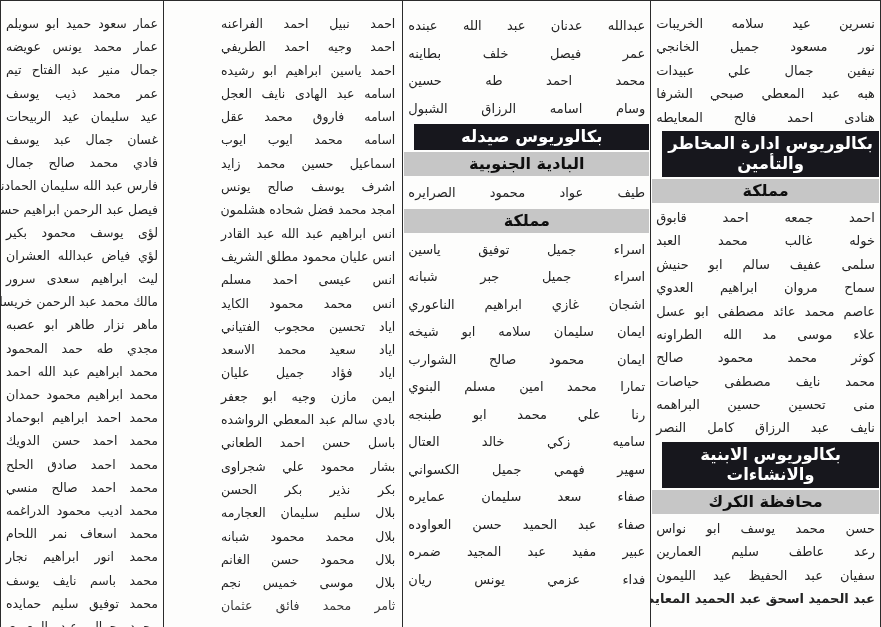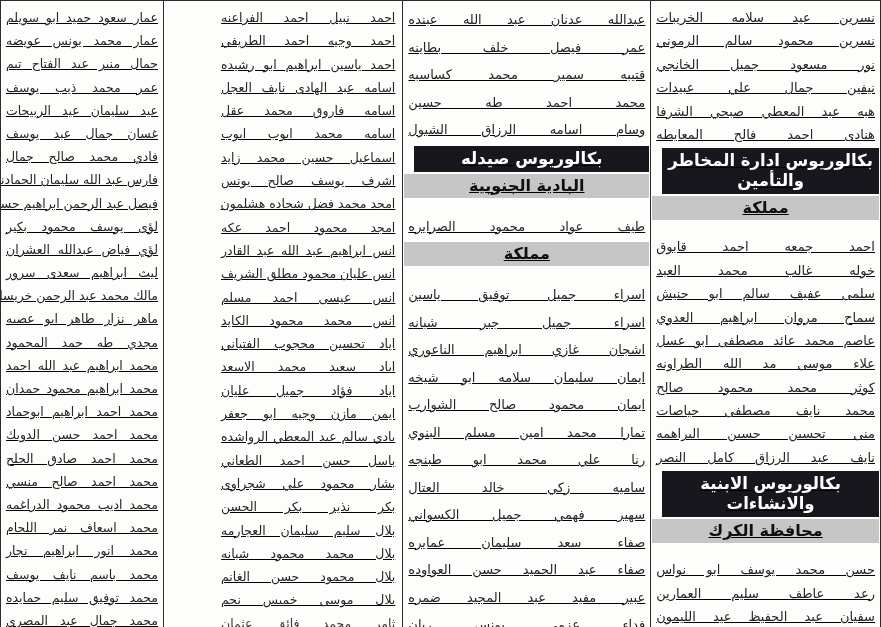--- a/index.html
+++ b/index.html
@@ -24,8 +24,7 @@
     box-sizing: border-box;
     border-right: 1.5px solid #2b2b2b;
     overflow: hidden;
-    padding-top: 5px;
-    text-decoration: underline;
+    padding-top: 11px;
   }
   .col-1 { width: 171px; }
   .col-2 { width: 251px; }

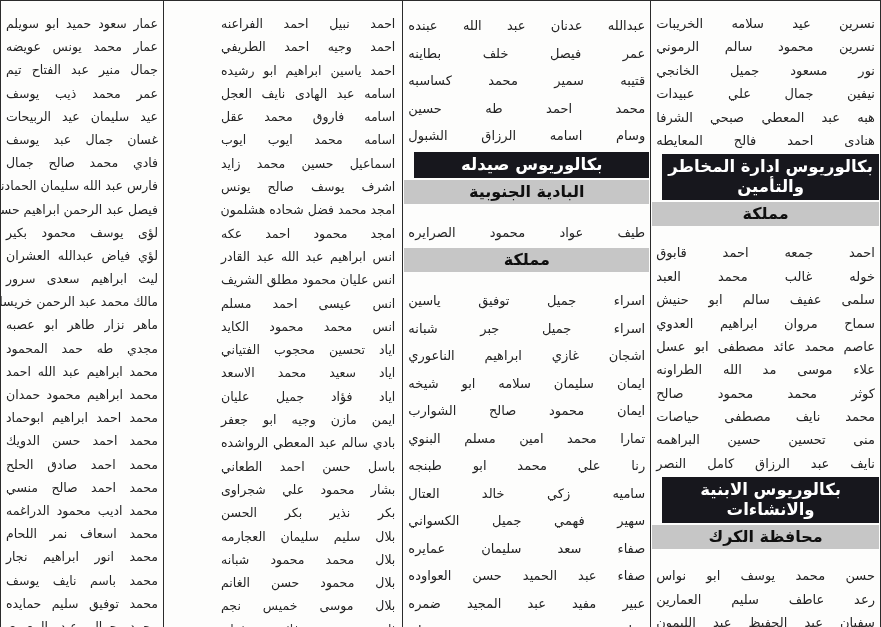--- a/index.html
+++ b/index.html
@@ -164,7 +164,6 @@
     </div>
   <div class="col col-4">
       <div class="row name">نسرين عيد سلامه الخريبات</div>
-      <div class="row name">نسرين محمود سالم الرموني</div>
       <div class="row name">نور مسعود جميل الخانجي</div>
       <div class="row name">نيفين جمال علي عبيدات</div>
       <div class="row name">هبه عبد المعطي صبحي الشرفا</div>

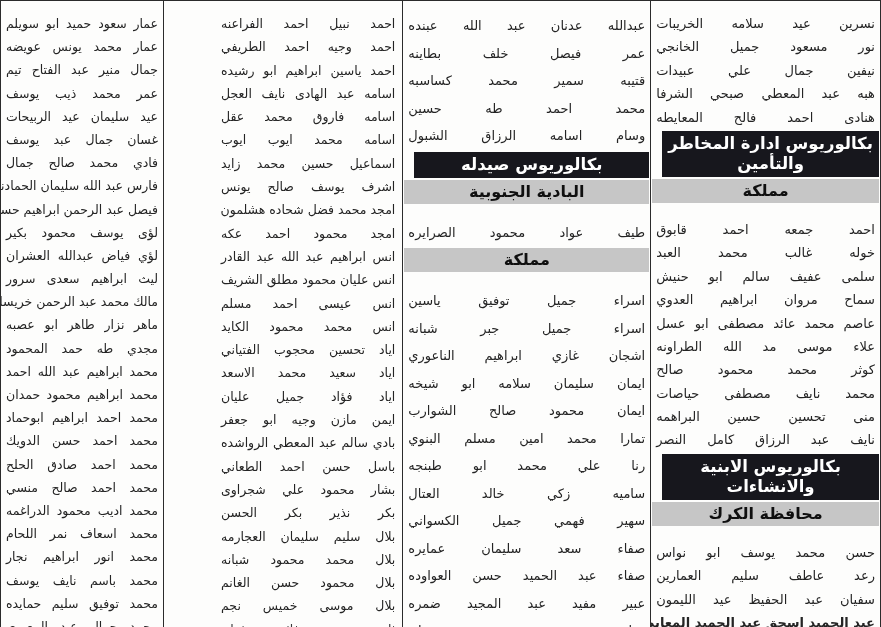--- a/index.html
+++ b/index.html
@@ -141,7 +141,6 @@
   <div class="col col-3">
       <div class="row name">عبدالله عدنان عبد الله عبنده</div>
       <div class="row name">عمر فيصل خلف بطاينه</div>
-      <div class="row name">قتيبه سمير محمد كساسبه</div>
       <div class="row name">محمد احمد طه حسين</div>
       <div class="row name">وسام اسامه الرزاق الشبول</div>
       <div class="row degree">بكالوريوس صيدله</div>

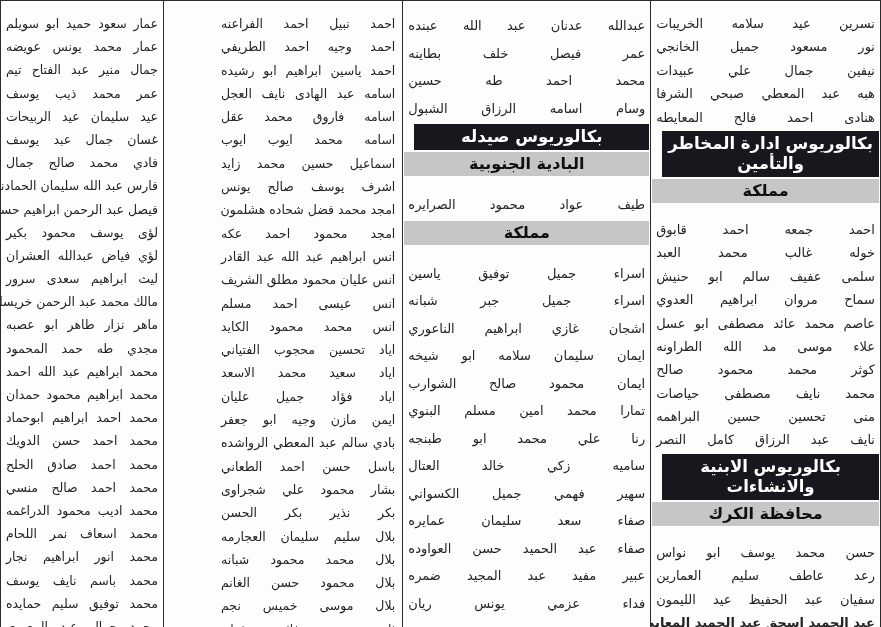--- a/index.html
+++ b/index.html
@@ -70,7 +70,7 @@
     text-align: center;
     line-height: 20px;
     padding: 2px;
-    margin: 2px 1px 15px 1px;
+    margin: 2px 1px 3px 1px;
     white-space: pre-line;
   }
   .bold { font-weight: bold; }

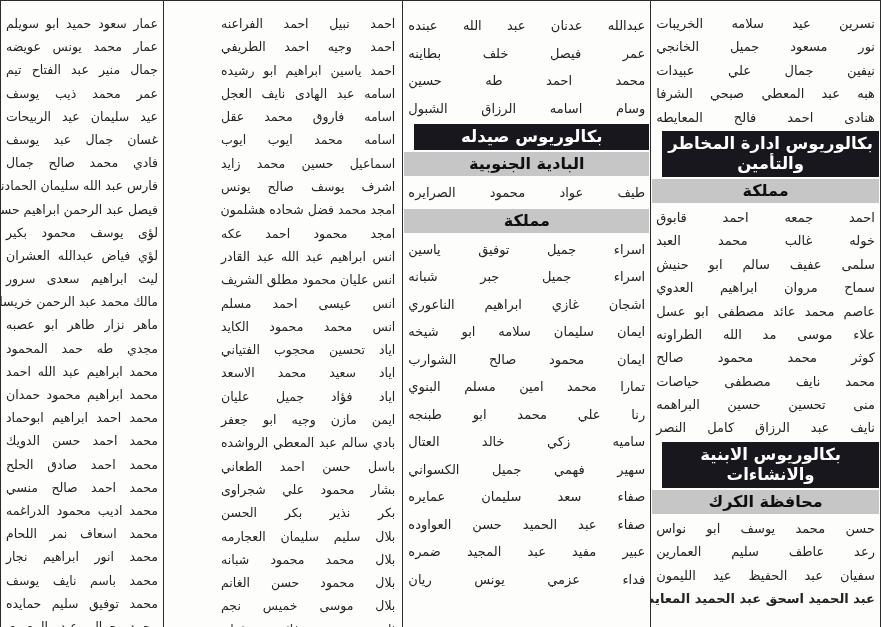--- a/index.html
+++ b/index.html
@@ -119,7 +119,6 @@
       <div class="row name">اسماعيل حسين محمد زايد</div>
       <div class="row name">اشرف يوسف صالح يونس</div>
       <div class="row name">امجد محمد فضل شحاده هشلمون</div>
-      <div class="row name">امجد محمود احمد عكه</div>
       <div class="row name">انس ابراهيم عبد الله عبد القادر</div>
       <div class="row name">انس عليان محمود مطلق الشريف</div>
       <div class="row name">انس عيسى احمد مسلم</div>

